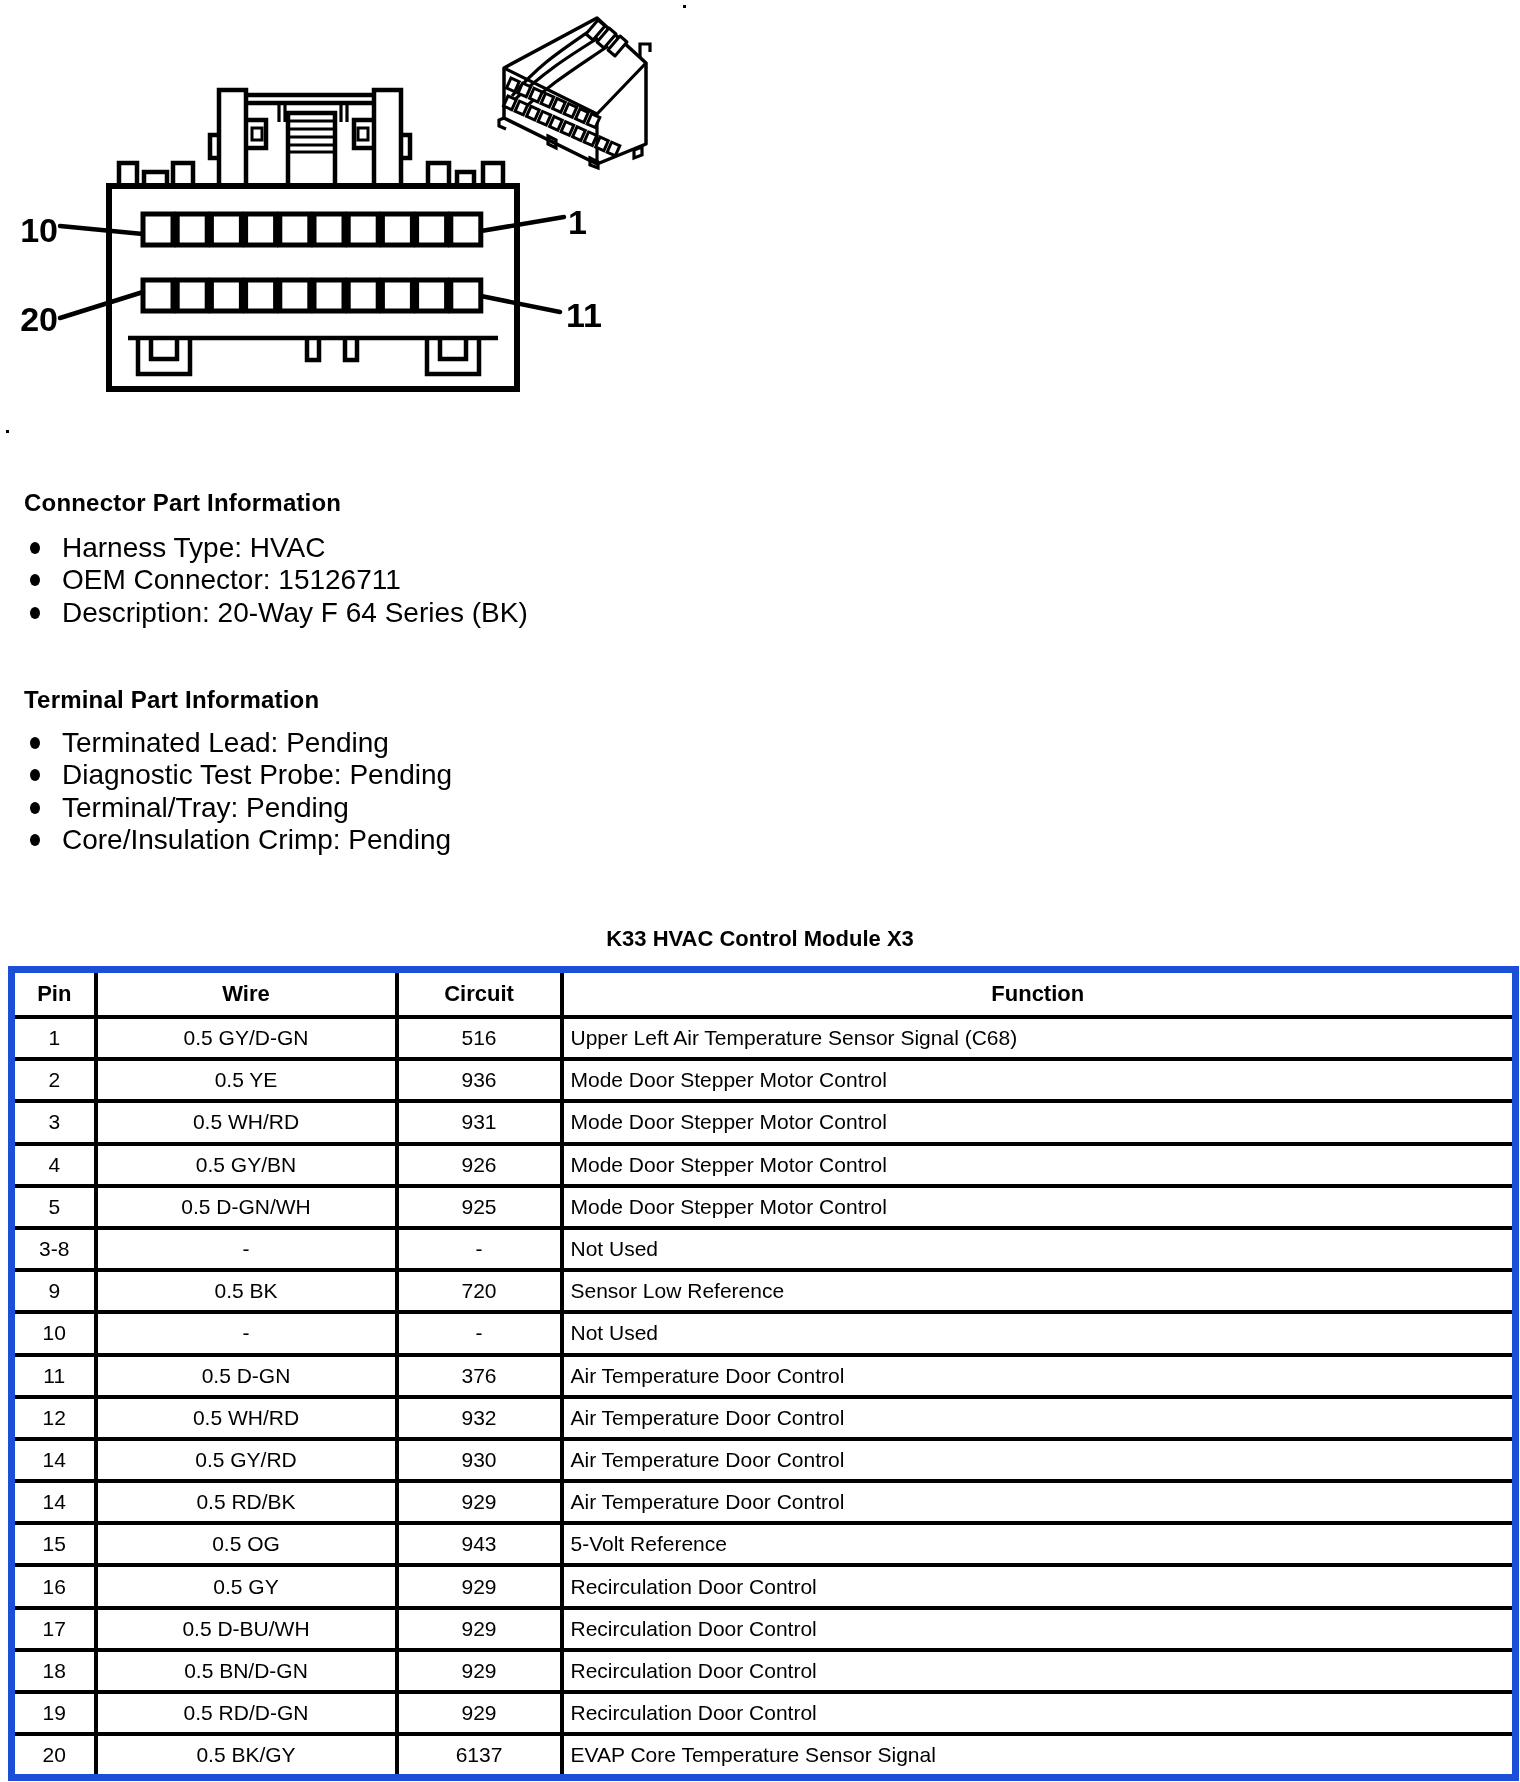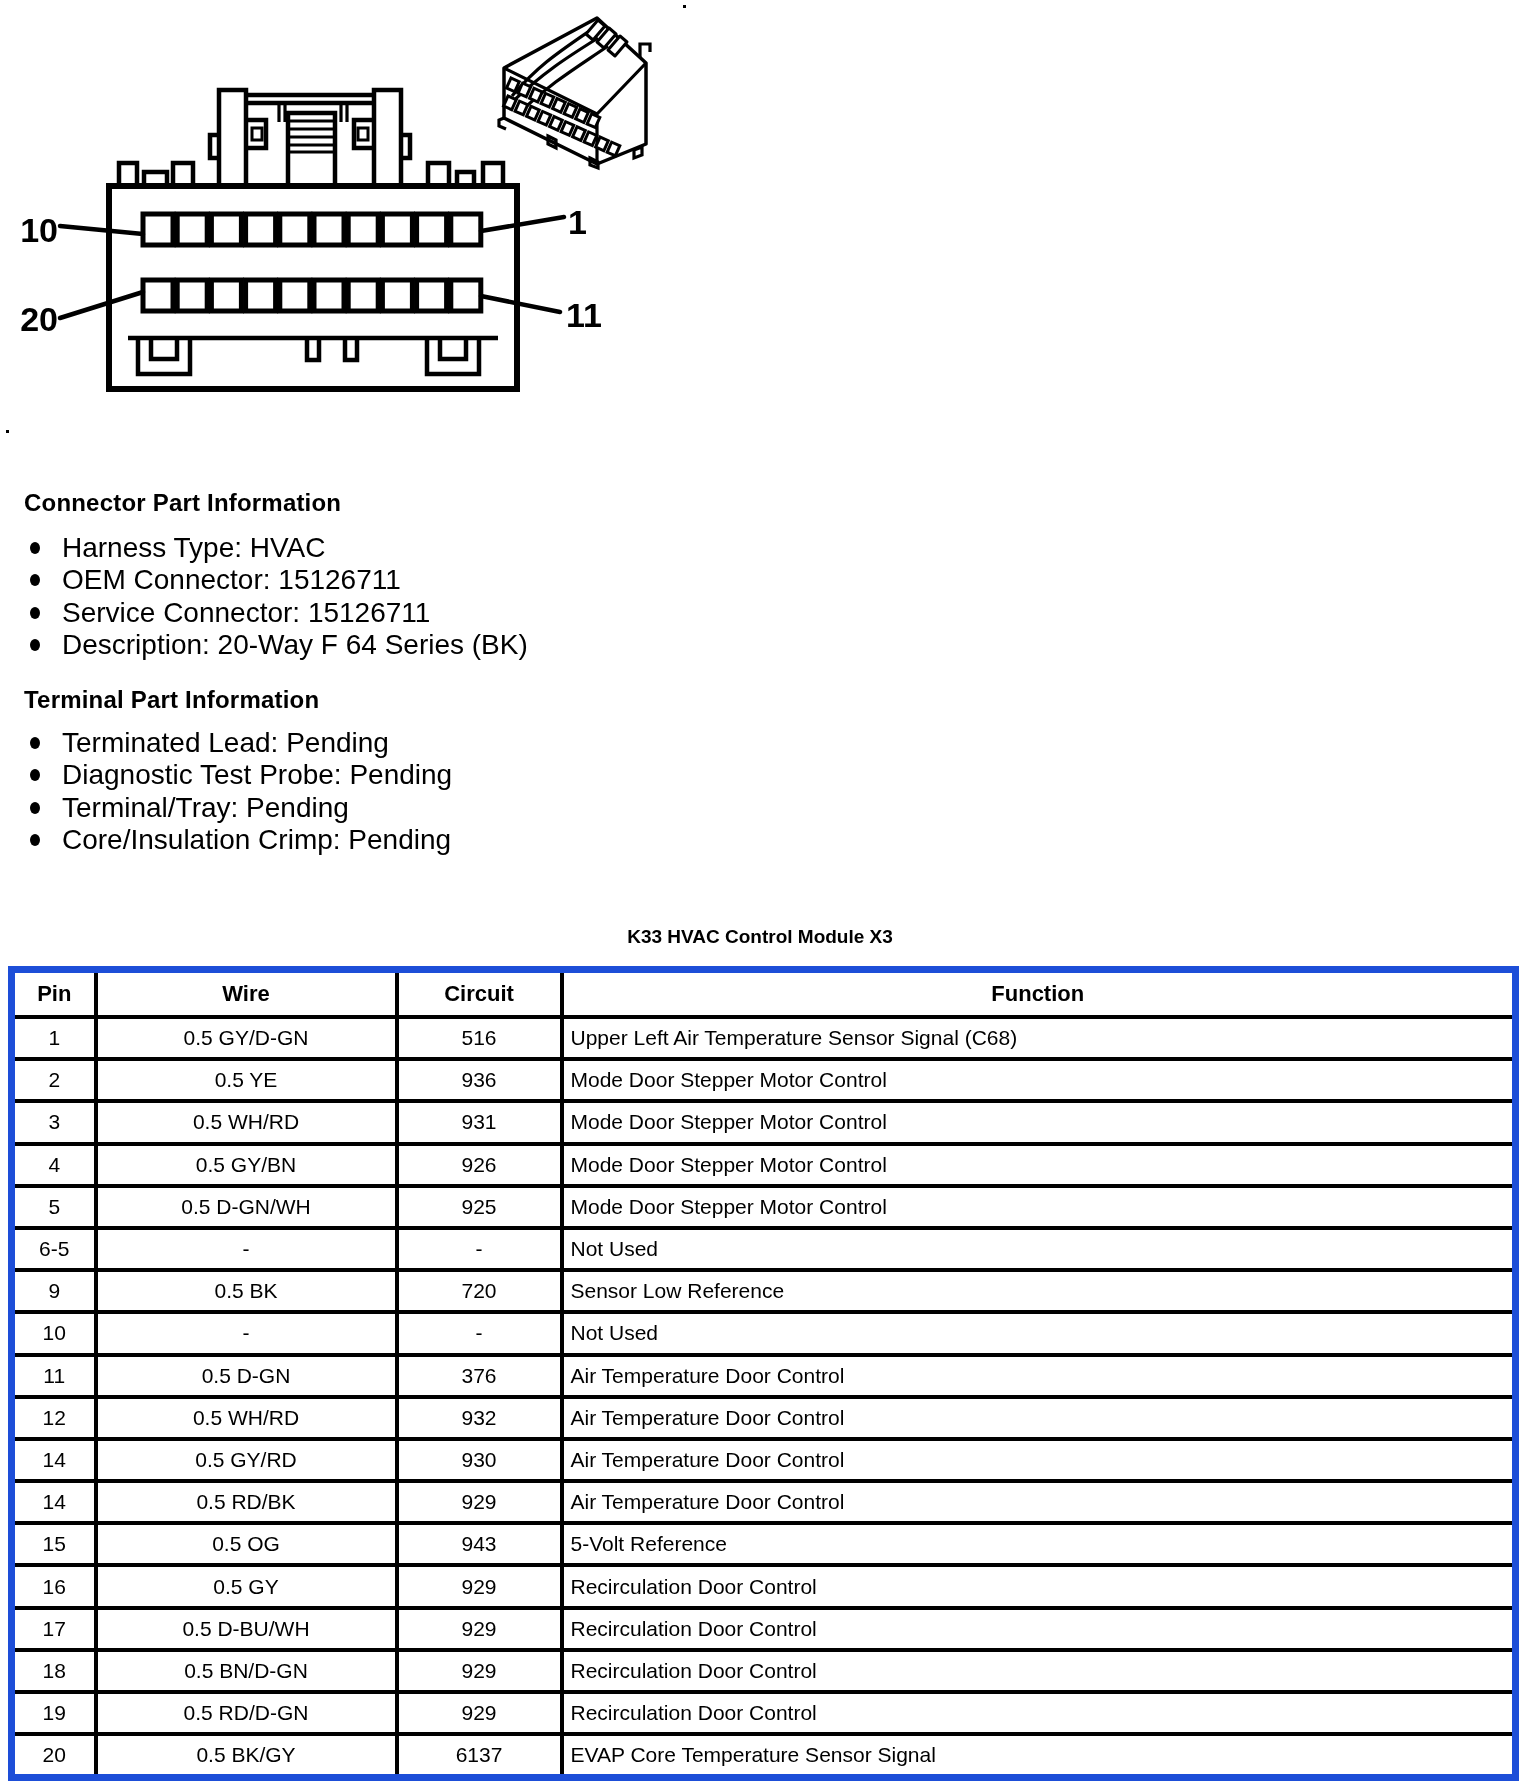--- a/index.html
+++ b/index.html
@@ -166,7 +166,6 @@
 <ul class="blist" id="sec0-l">
     <li>Harness Type: HVAC</li>
     <li>OEM Connector: 15126711</li>
-    <li>Service Connector: 15126711</li>
     <li>Description: 20-Way F 64 Series (BK)</li>
   </ul>
 

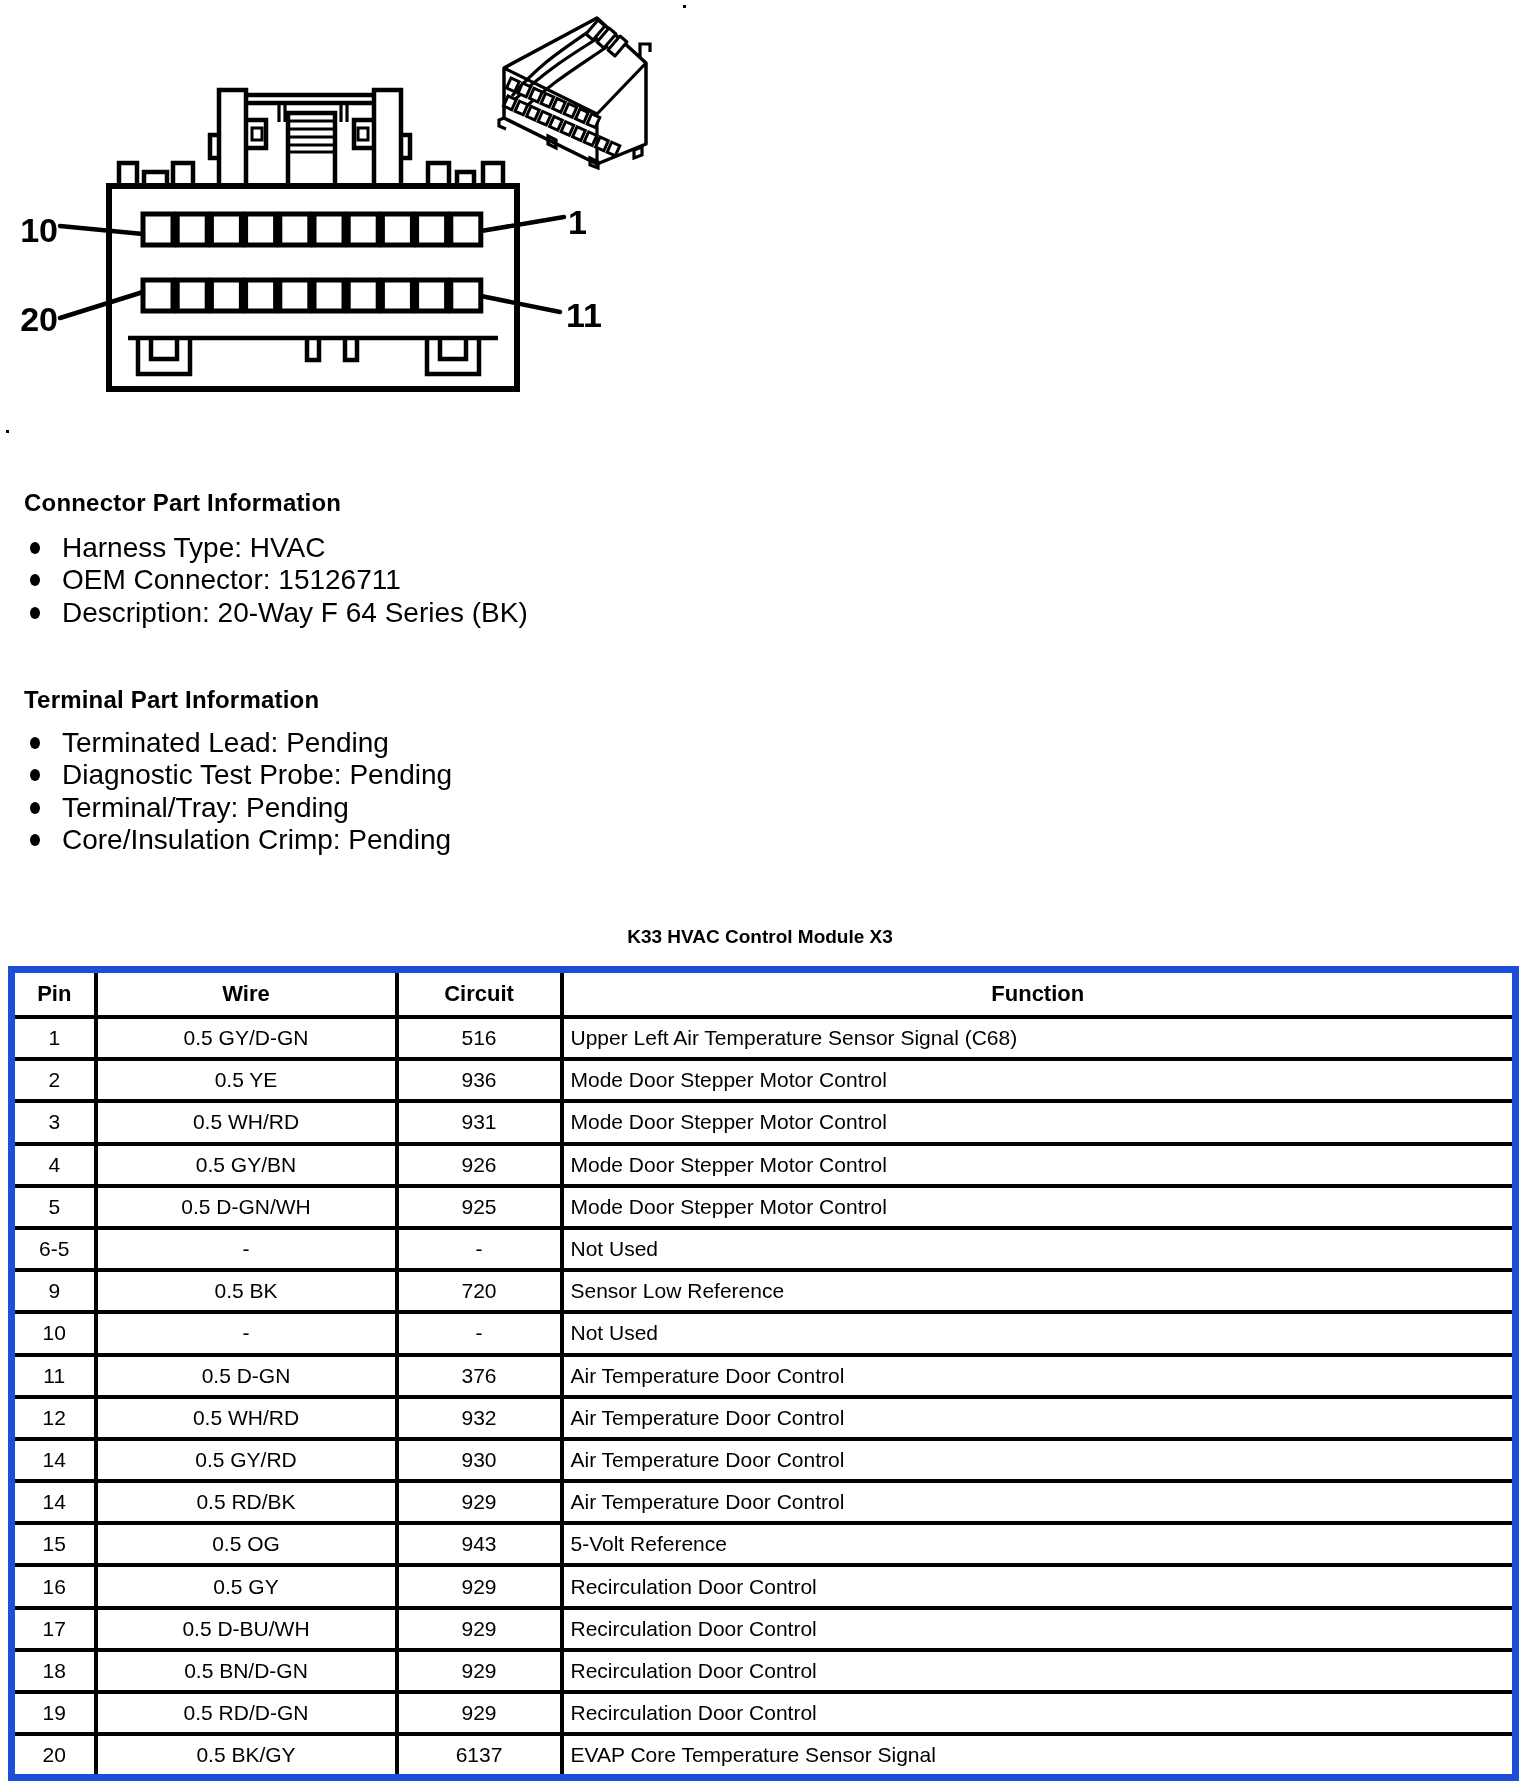--- a/index.html
+++ b/index.html
@@ -30,7 +30,7 @@
   ul.blist li{position:relative;padding-left:40px;height:32.3px;line-height:32.3px;font-size:28px;white-space:nowrap;}
   ul.blist li::before{content:"";position:absolute;left:8px;top:10px;width:10px;height:12px;background:#000;border-radius:50%;}
   
-  .tbl-title{position:absolute;top:926px;left:0;width:1520px;text-align:center;font-size:19px;font-weight:700;}
+  .tbl-title{position:absolute;top:926px;left:0;width:1520px;text-align:center;font-size:22px;font-weight:700;}
   table#pinout{
     position:absolute;top:966px;left:8px;width:1504px;
     border-collapse:collapse;table-layout:fixed;border:7px solid #1d4ed8;

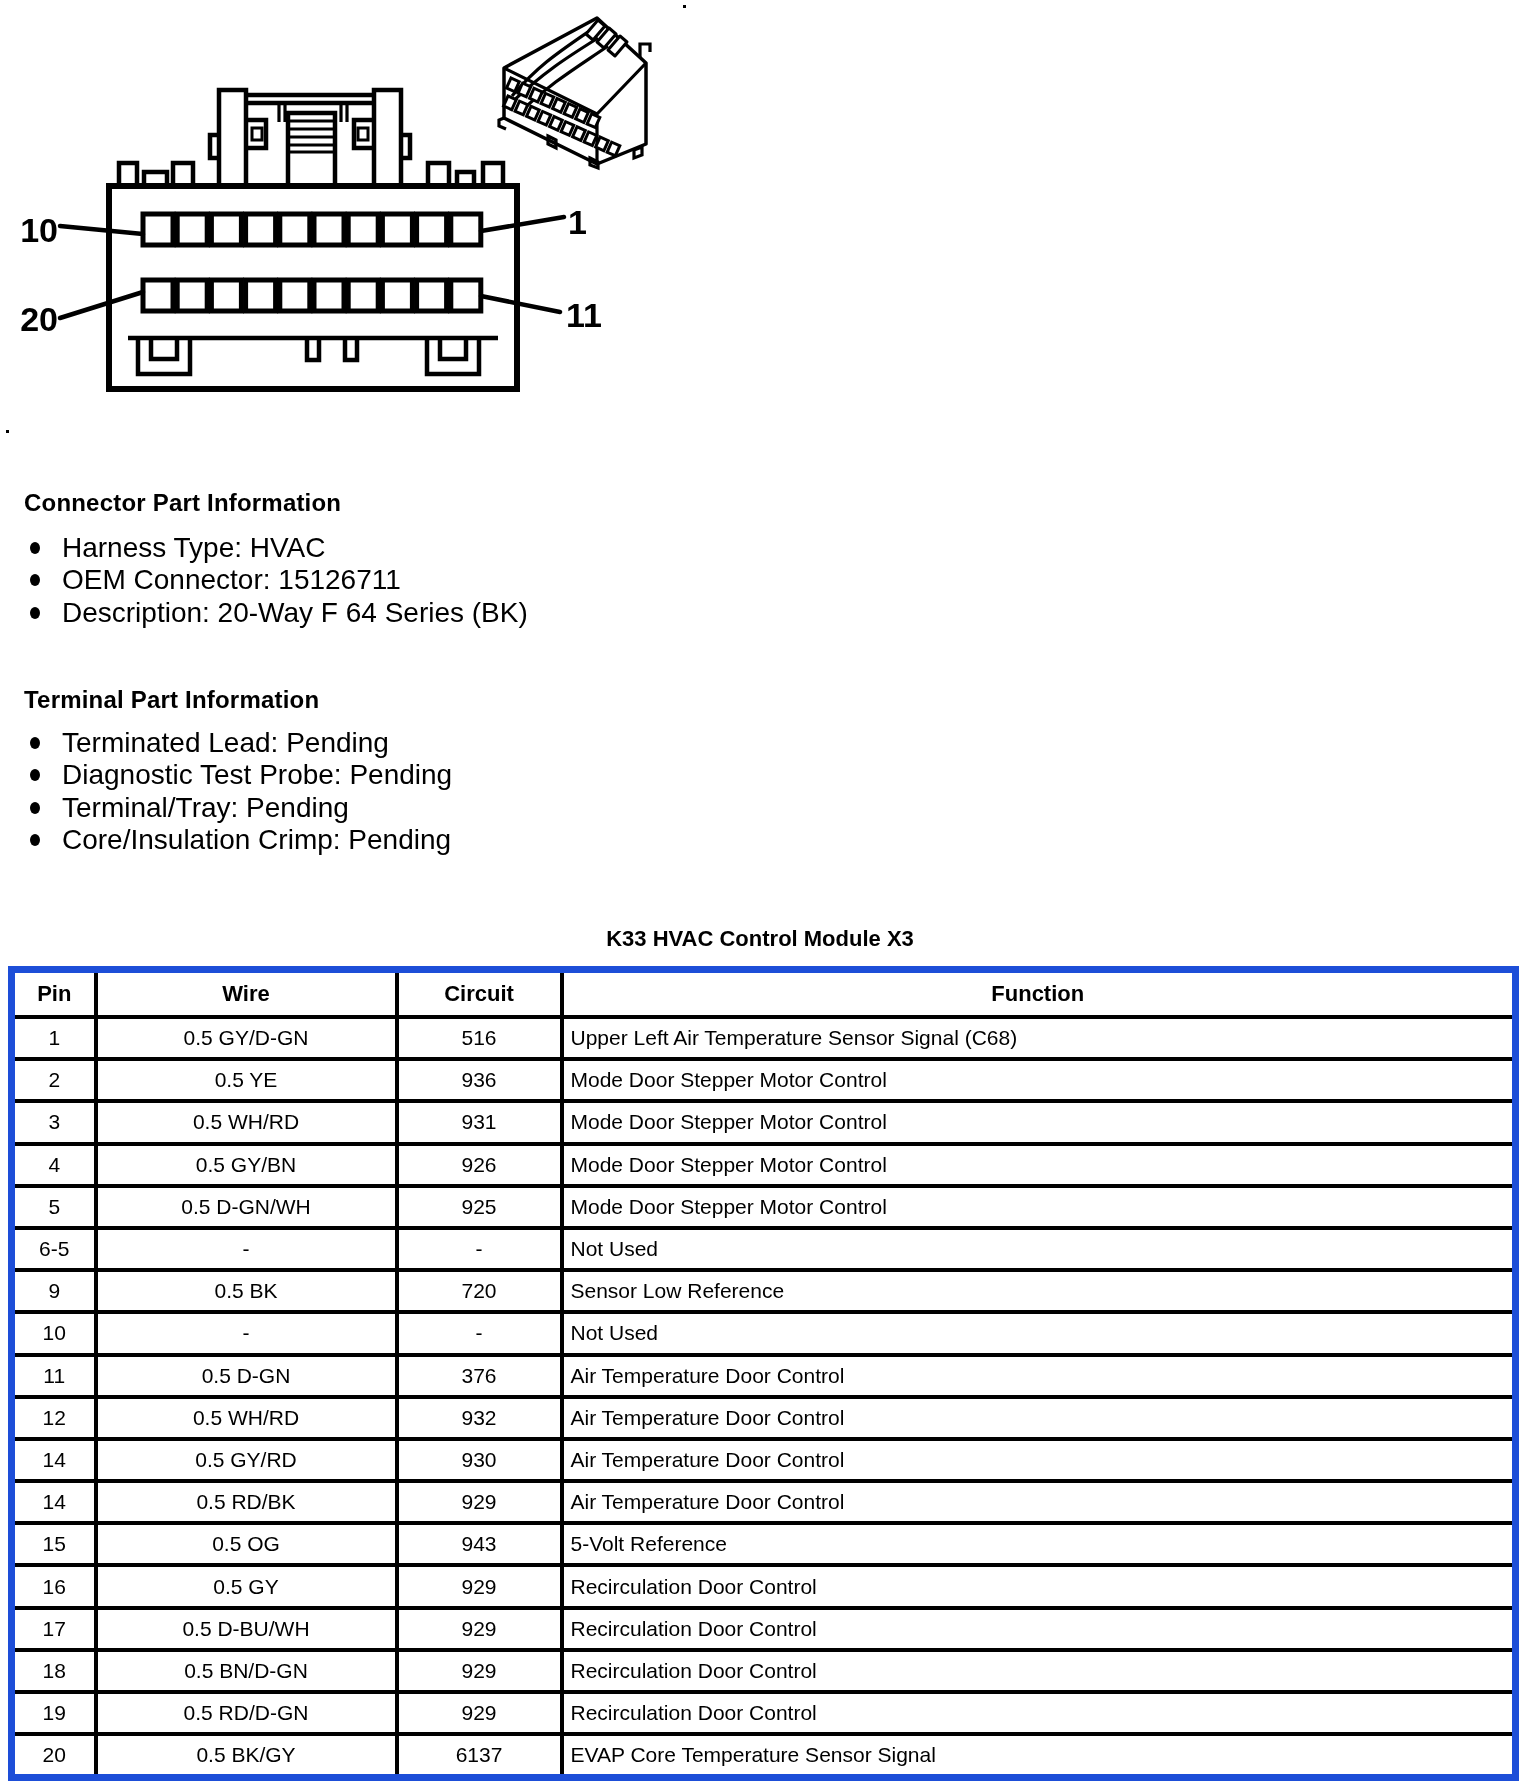--- a/index.html
+++ b/index.html
@@ -226,7 +226,7 @@
         <td class="c-fn">Mode Door Stepper Motor Control</td>
       </tr>
       <tr>
-        <td class="c-pin">6-5</td>
+        <td class="c-pin">3-8</td>
         <td class="c-wire">-</td>
         <td class="c-circuit">-</td>
         <td class="c-fn">Not Used</td>

